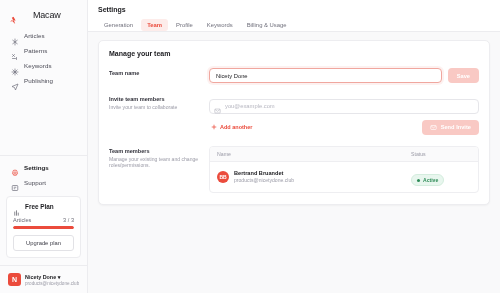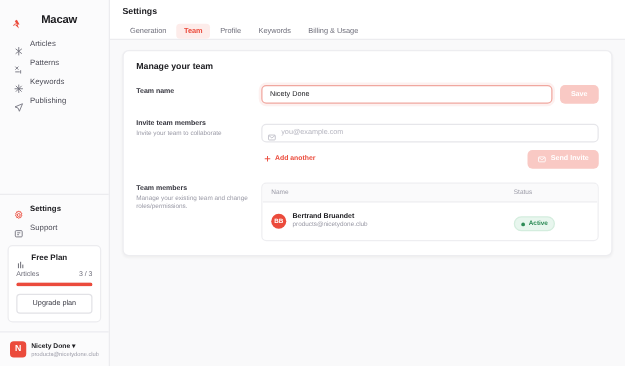--- a/index.html
+++ b/index.html
@@ -27,7 +27,7 @@
   }
   .brand-mark { width: 9px; height: 9px; flex: 0 0 9px; }
   .brand-name {
-    font-size: 9px; font-weight: bold; color: #1b1b1f;
+    font-size: 9px; font-weight: normal; color: #1b1b1f;
     letter-spacing: -0.2px;
     padding-left: 12px;
   }

